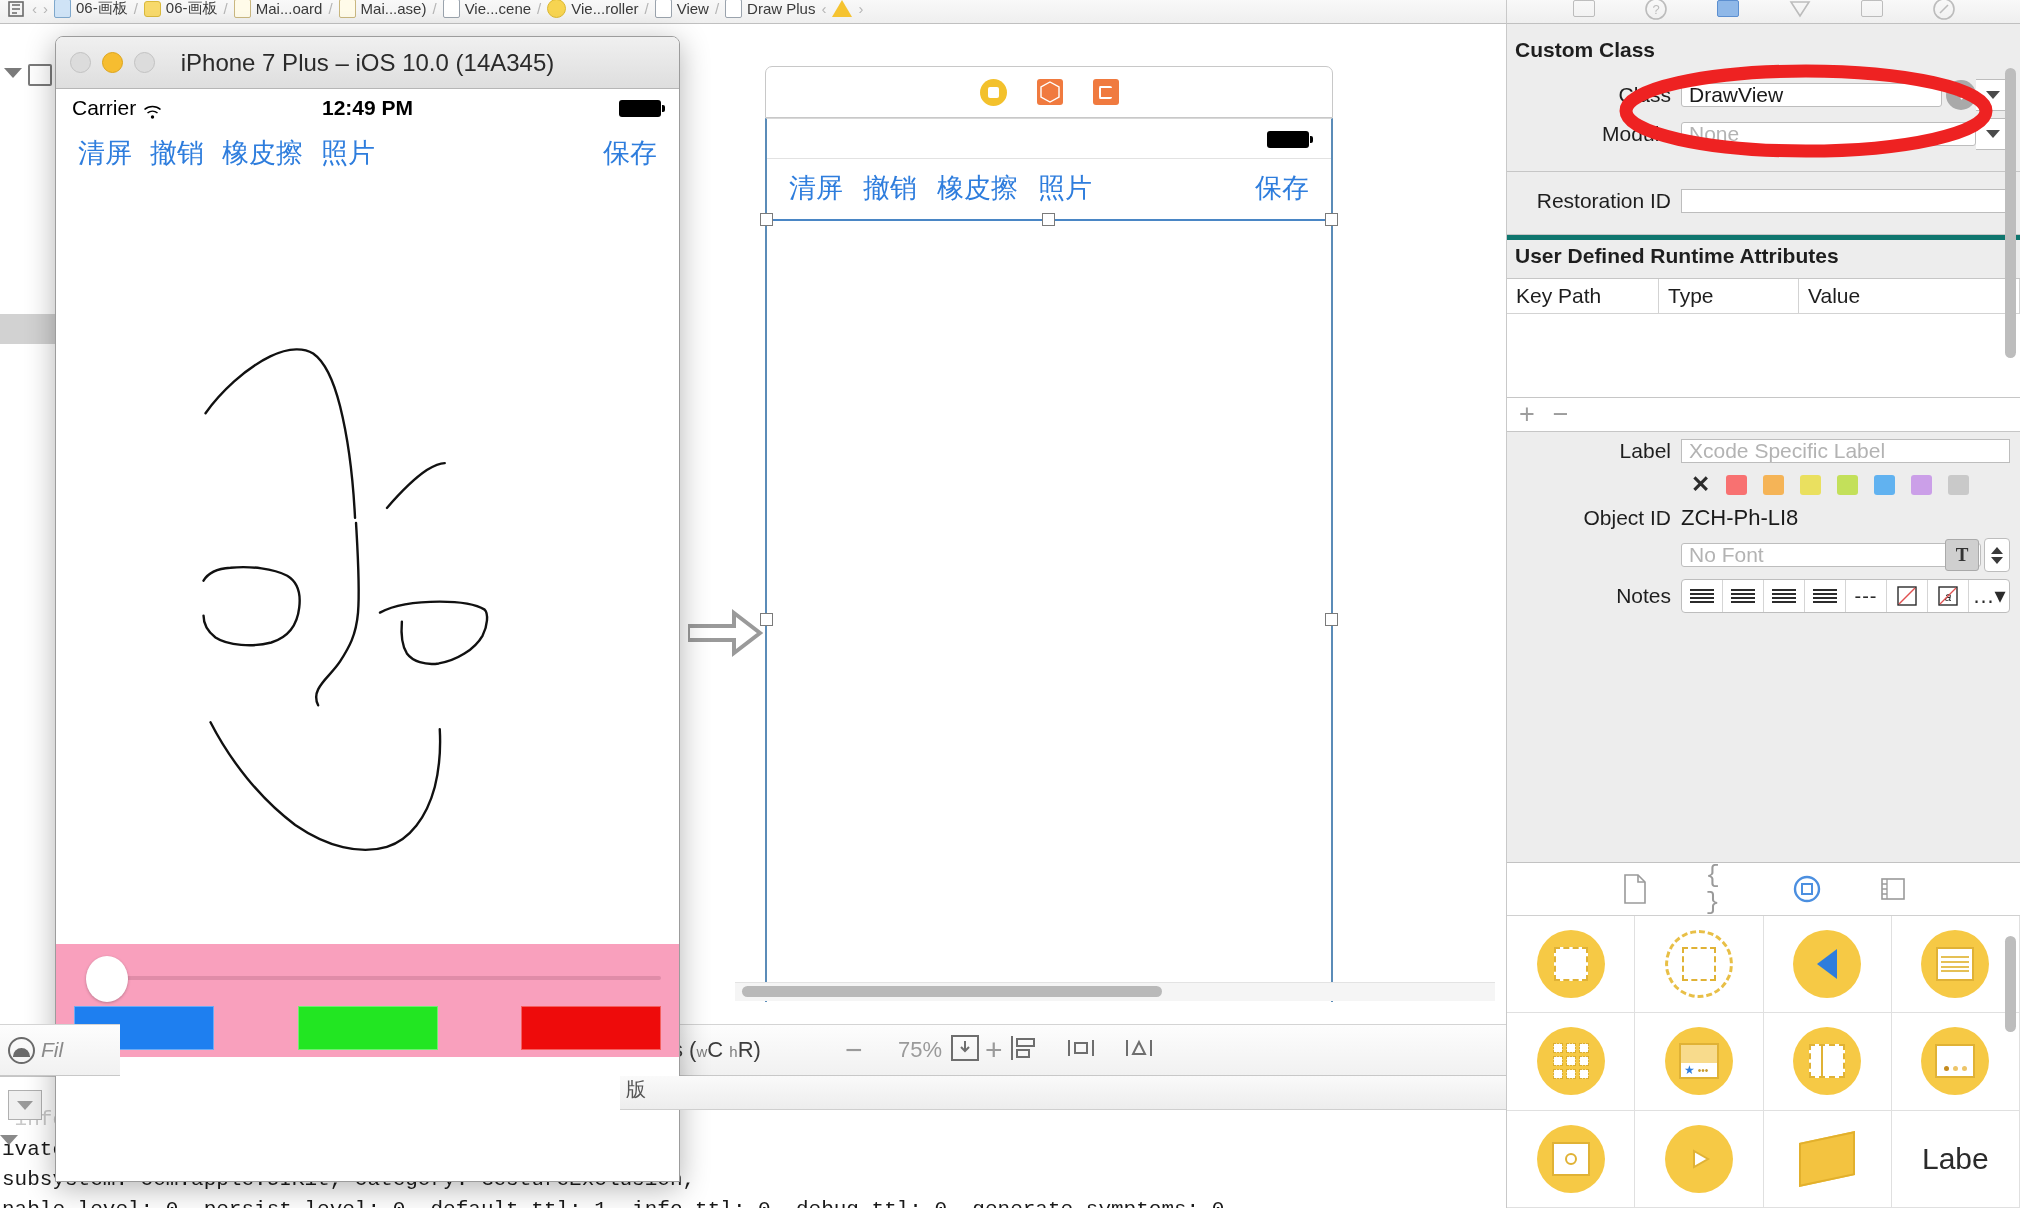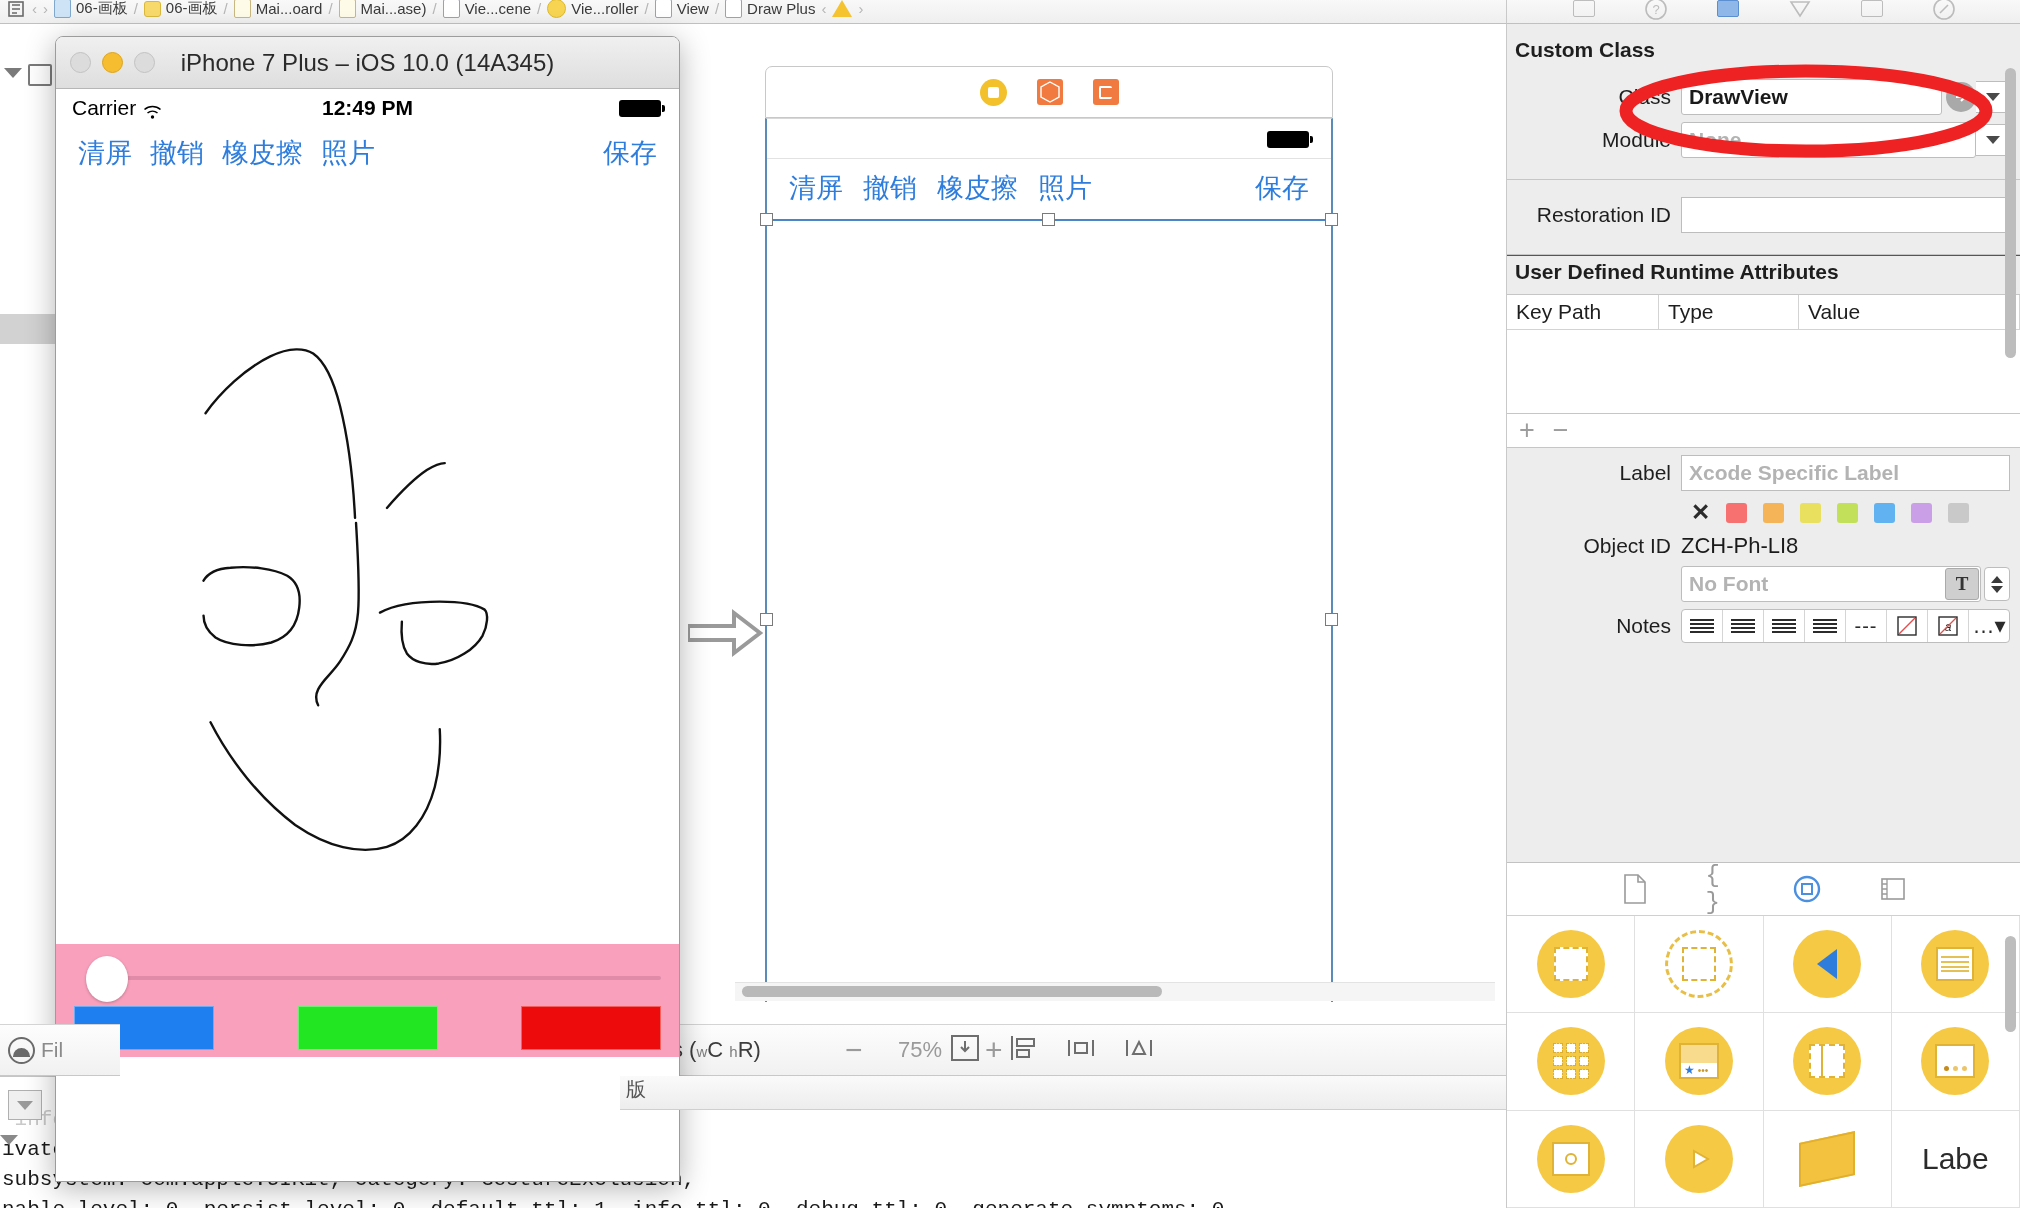--- a/index.html
+++ b/index.html
@@ -143,8 +143,8 @@
   .row { display: flex; align-items: center; margin: 7px 0; padding-right: 10px;}
   .lbl { width: 174px; text-align: right; padding-right: 10px; font-size: 21px; color: #1e1e1e; flex: 0 0 auto;}
   .fld {
-    flex: 1 1 auto; height: 36px; background: #fff; border: 1px solid #bdbdbd; border-radius: 3px;
-    font-size: 21px; color: #1a1a1a; display: flex; align-items: center; padding: 0 7px; font-weight: bold;
+    flex: 1 1 auto; height: 24px; background: #fff; border: 1px solid #bdbdbd; border-radius: 3px;
+    font-size: 21px; color: #1a1a1a; display: flex; align-items: center; padding: 0 7px;
   }
   .fld.ph { color: #b3b3b3; }
   .fld.flat { border-radius: 0; }

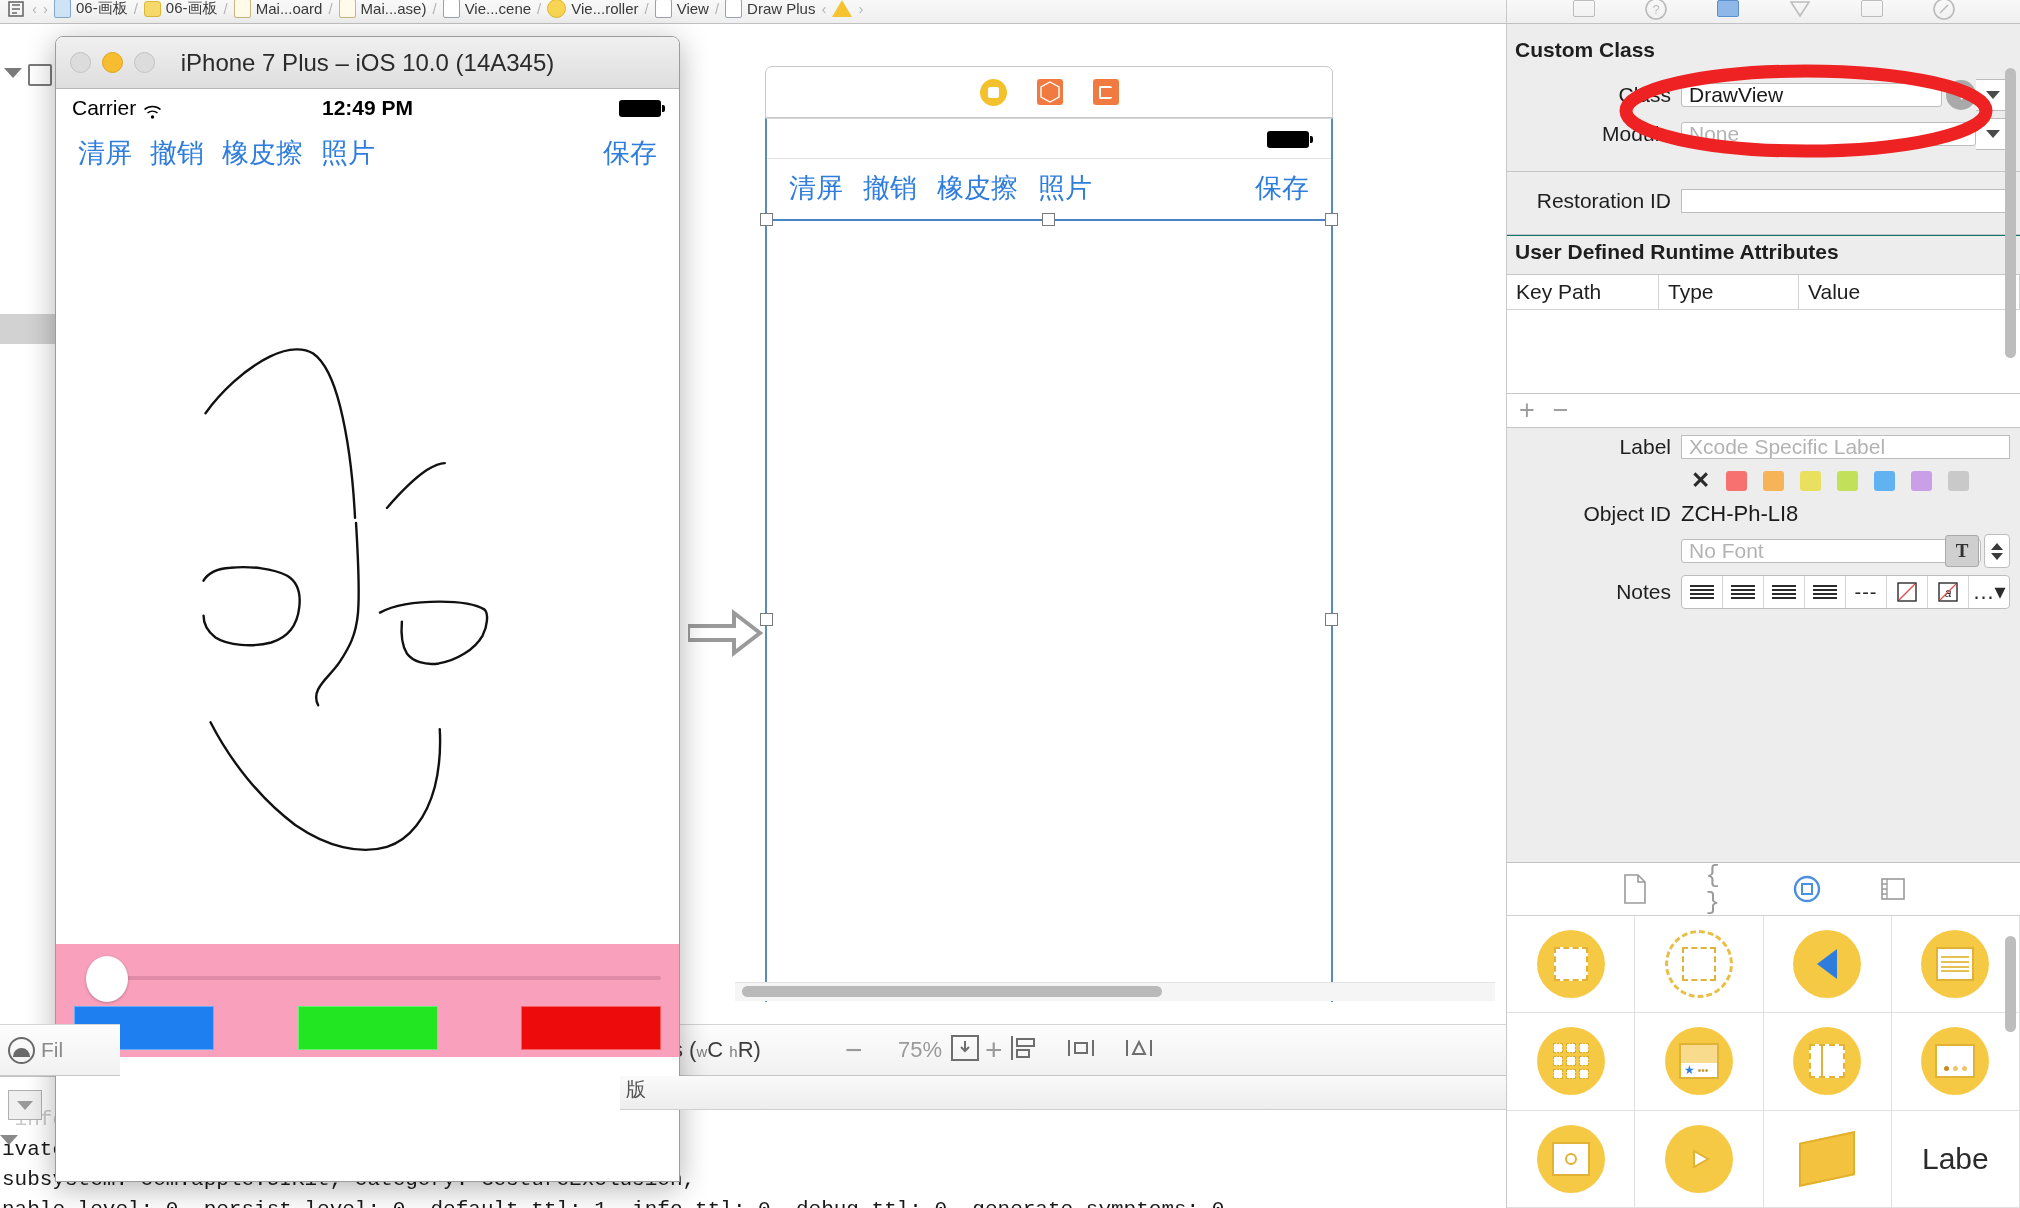--- a/index.html
+++ b/index.html
@@ -473,7 +473,7 @@
     </div>
 
     <div>
-      <div class="insp-h" style="border-top:1px solid #0f766e;">User Defined Runtime Attributes</div>
+      <div class="insp-h" style="border-top:5px solid #0f766e;">User Defined Runtime Attributes</div>
       <div class="udra-head">
         <div style="width:152px;">Key Path</div>
         <div style="width:140px;">Type</div>

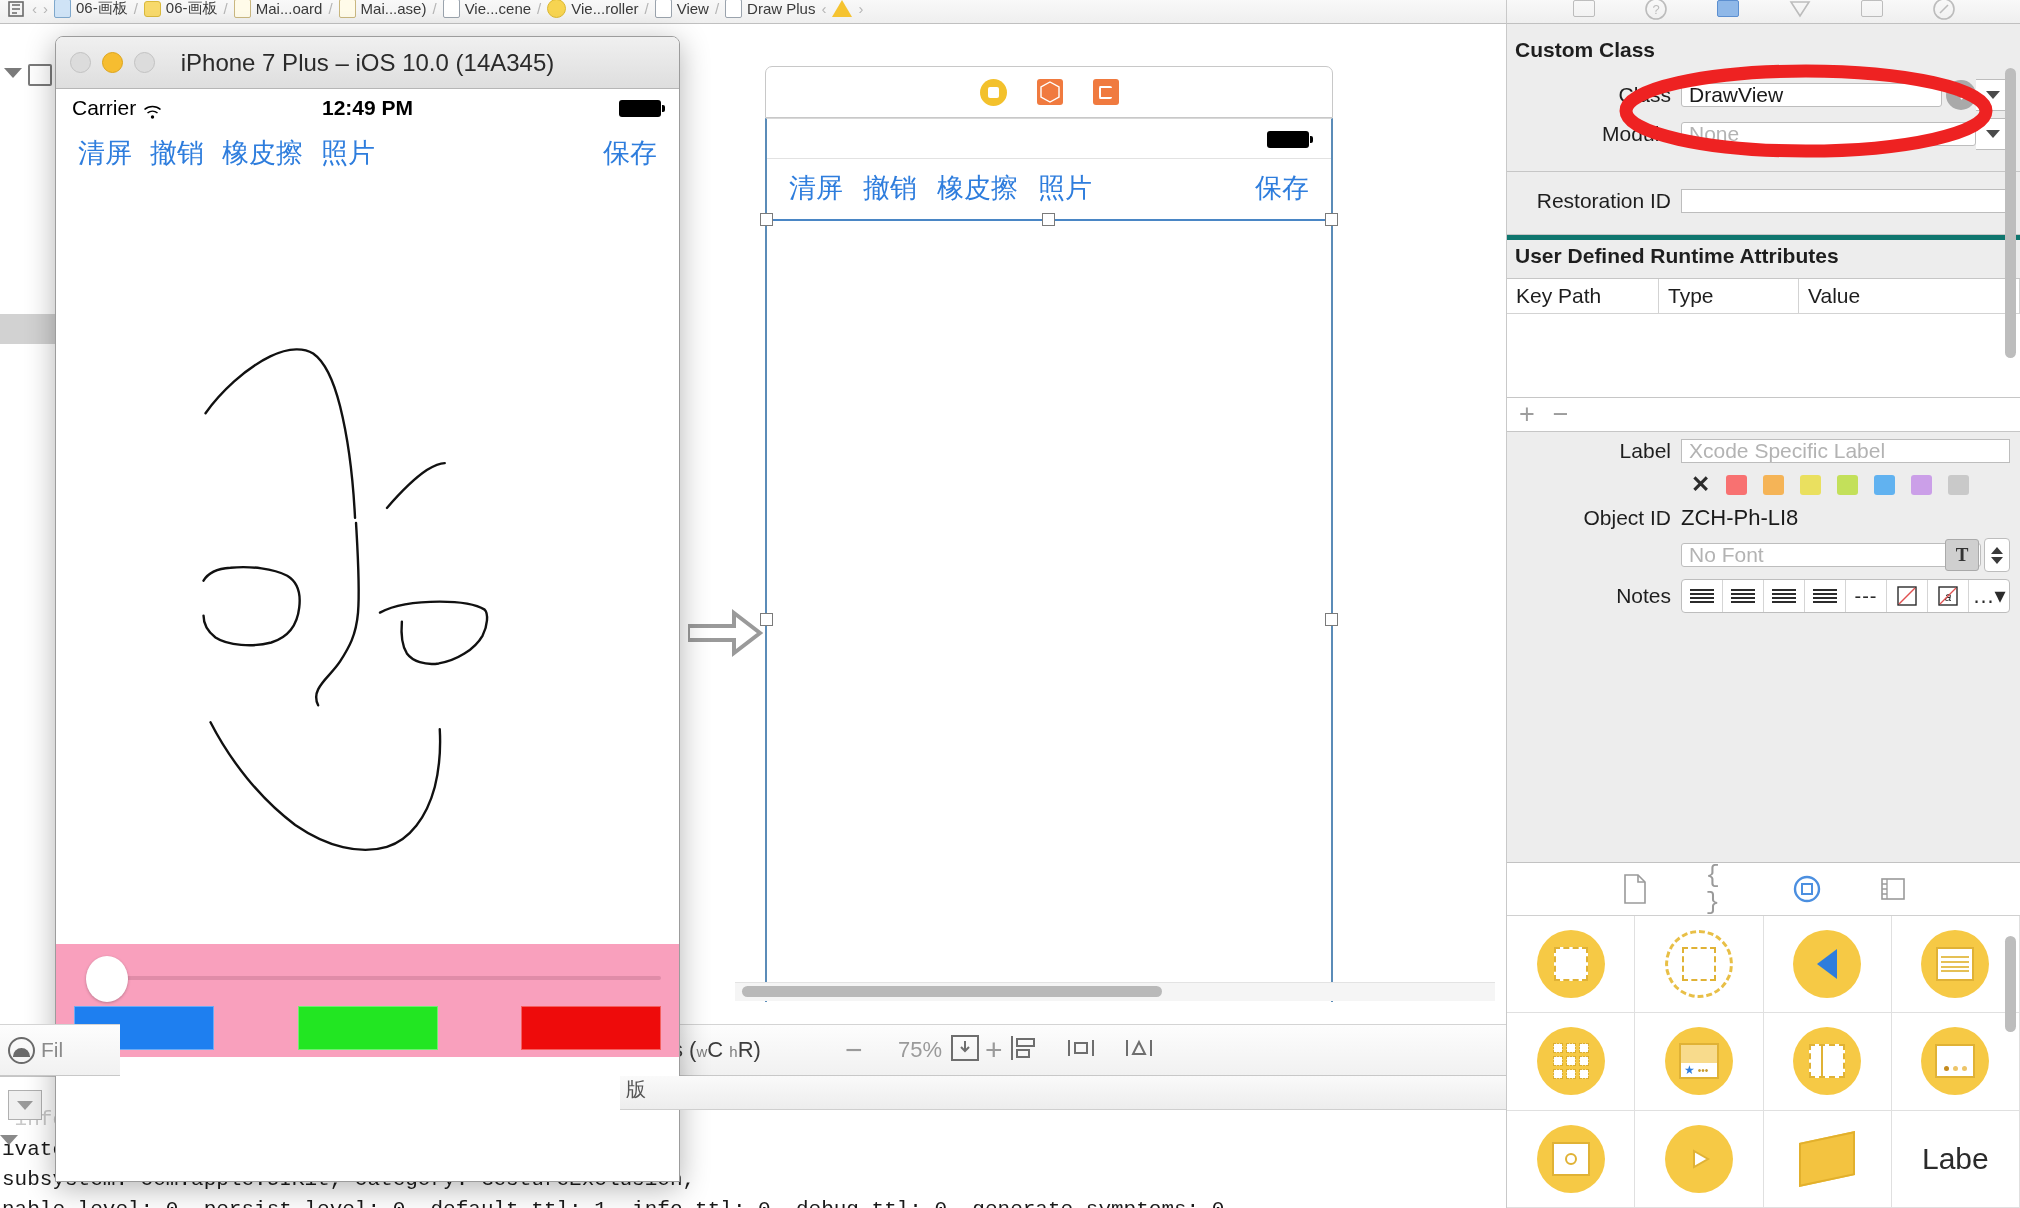--- a/index.html
+++ b/index.html
@@ -101,7 +101,7 @@
   .filter-bar {
     position: absolute; left: 0; top: 1024px; width: 120px; height: 52px;
     background: linear-gradient(#fdfdfd,#f1f1f1); border-top: 1px solid #d4d4d4; border-bottom: 1px solid #c8c8c8;
-    display:flex;align-items:center;gap:6px;padding-left:8px; z-index: 3;
+    display:flex;align-items:center;gap:6px;padding-left:8px; z-index: 3; font-style: italic;
   }
   .filter-circle { width: 27px;height:27px;border-radius:50%;border:2px solid #6a6a6a;display:flex;align-items:flex-end;justify-content:center;overflow:hidden;}
   .filter-circle i { width:17px;height:9px;background:#6a6a6a;border-radius:9px 9px 0 0;margin-bottom:5px;display:block;}

